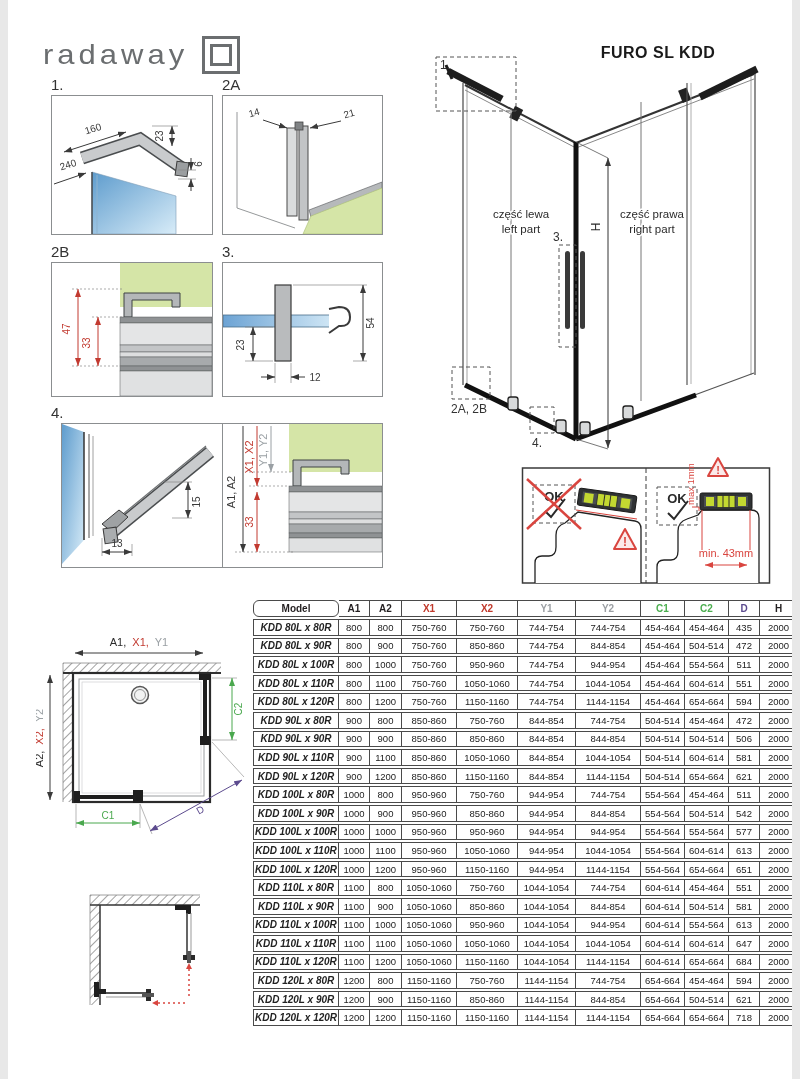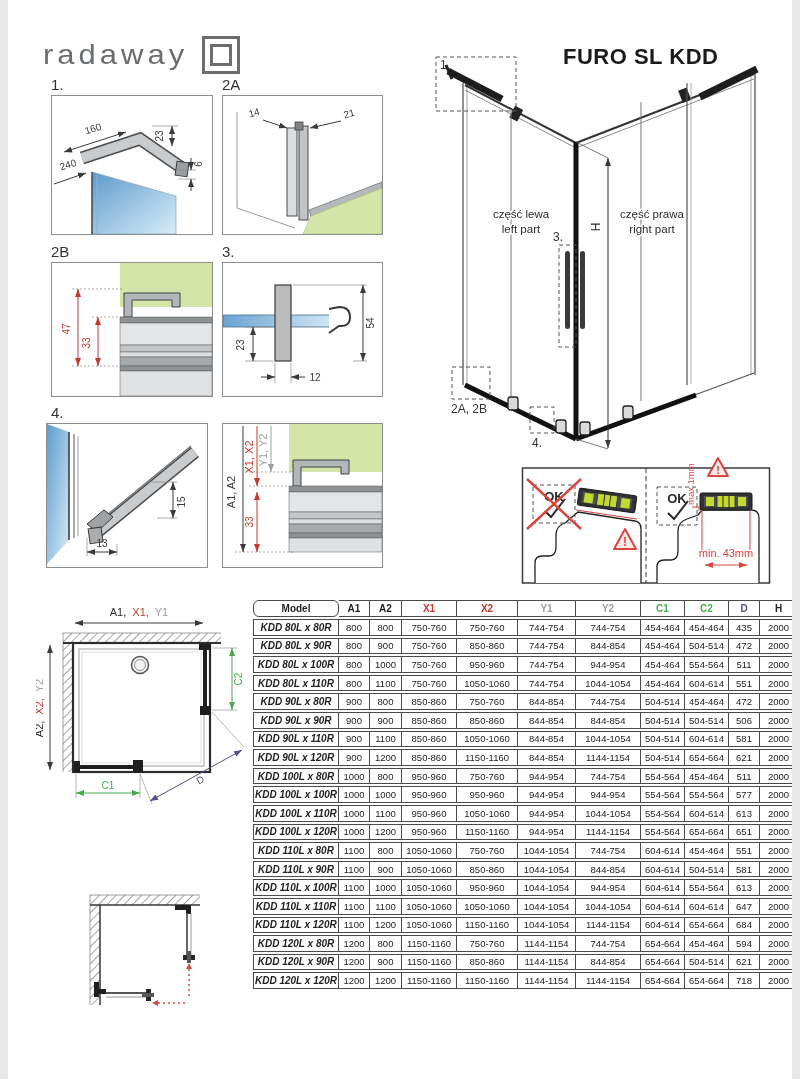--- a/index.html
+++ b/index.html
@@ -13,8 +13,8 @@
              display:flex;align-items:center;justify-content:center;}
   .logo-inner{display:block;width:16px;height:16px;border:3px solid #6b6e70;}
   
-  .title{position:absolute;left:555px;top:44px;width:190px;text-align:left;
-         font-size:22px;font-weight:bold;color:#1a1a1a;letter-spacing:.5px;}
+  .title{position:absolute;left:555px;top:44px;width:190px;text-align:center;
+         font-size:16px;font-weight:bold;color:#1a1a1a;letter-spacing:.5px;}
   
   .panel{position:absolute;border:1px solid #8b8e90;background:#fff;}
   .plabel{position:absolute;font-size:15px;color:#333;}

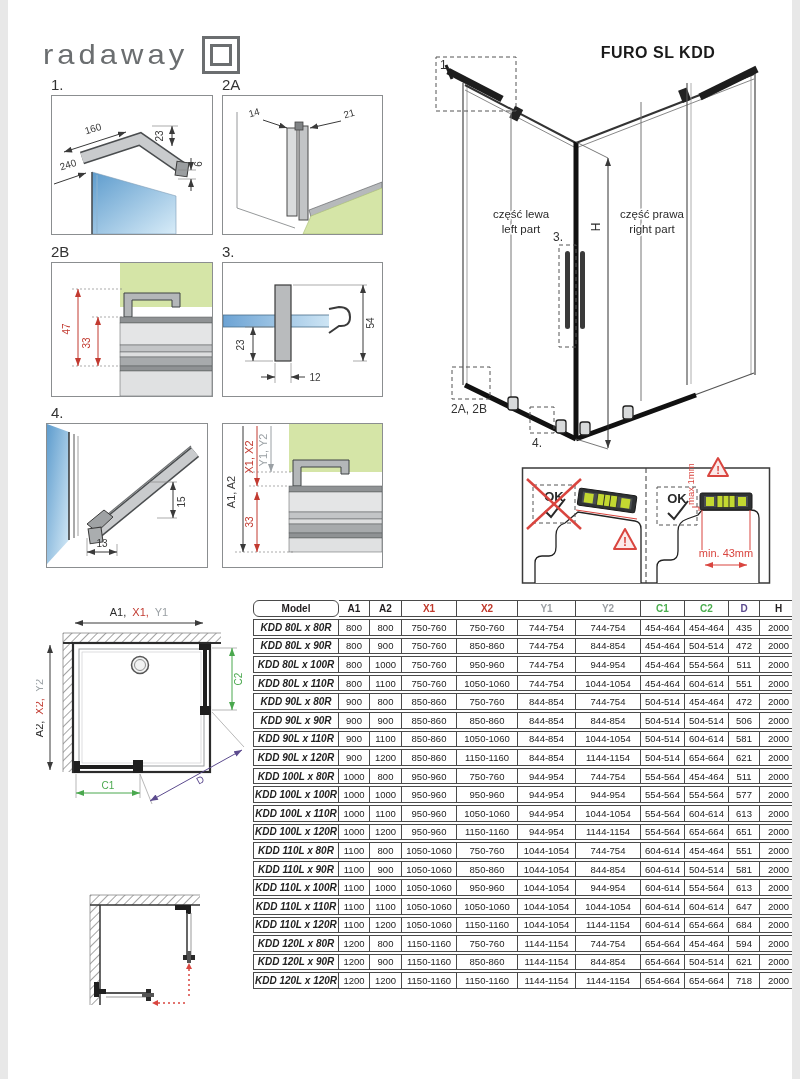--- a/index.html
+++ b/index.html
@@ -187,7 +187,7 @@
     </svg>
   </div>
 
-  <div class="panel" style="left:38px;top:423px;width:160px;height:143px">
+  <div class="panel" style="left:53px;top:423px;width:160px;height:143px">
     <svg viewBox="0 0 160 143" width="160" height="143">
       <polygon points="0,0 22,8 22,116 0,140" fill="url(#gblue)"></polygon>
       <line x1="22" y1="8" x2="22" y2="116" stroke="#333" stroke-width="1.5"></line>

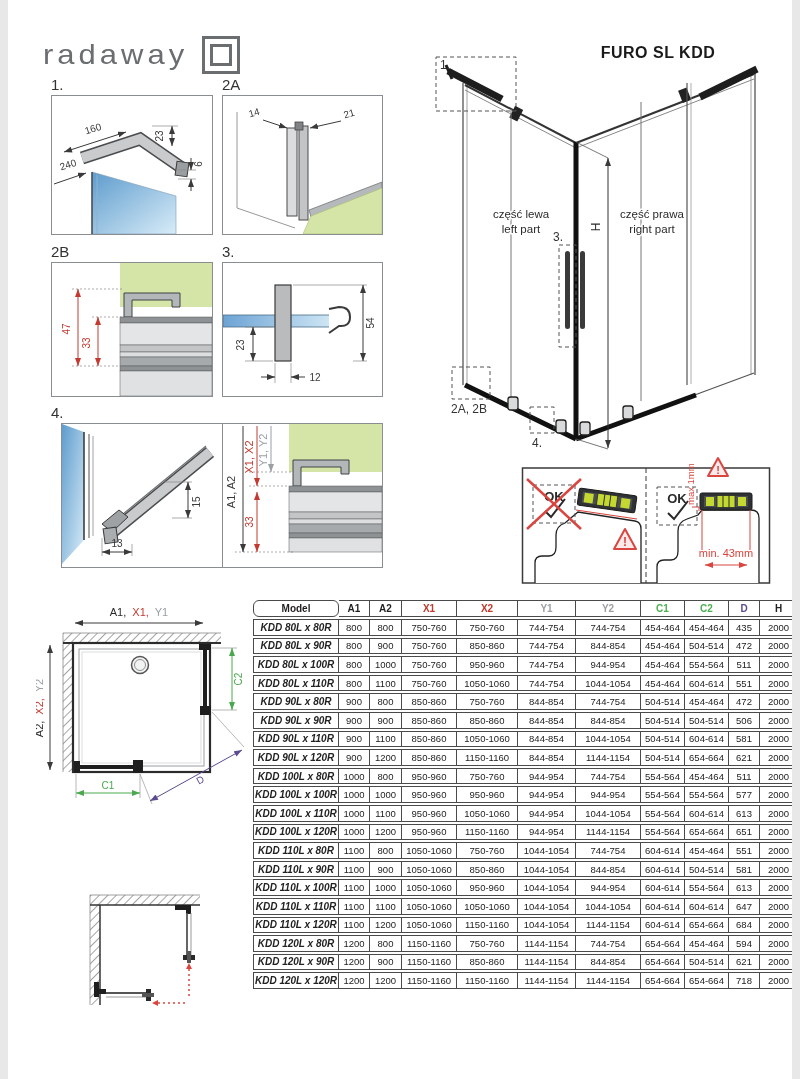--- a/index.html
+++ b/index.html
@@ -334,7 +334,7 @@
     </svg>
   </div>
 
-  <div class="abs" style="left:28px;top:592px">
+  <div class="abs" style="left:28px;top:622px">
     <svg viewBox="0 0 215 235" width="215" height="235">
       <rect x="27" y="41" width="158" height="10" fill="url(#hatch)"></rect>
       <rect x="27" y="51" width="10" height="129" fill="url(#hatch)"></rect>

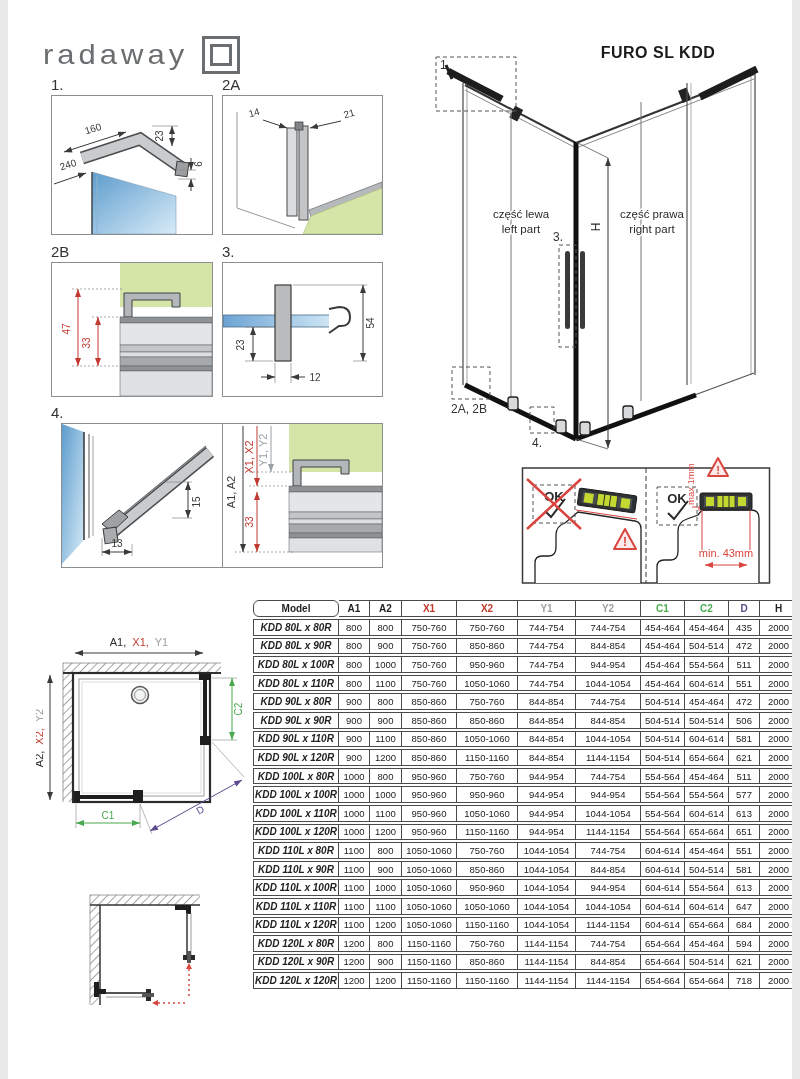--- a/index.html
+++ b/index.html
@@ -490,6 +490,19 @@
           <td>2000</td>
         </tr>
         <tr>
+          <td class="model">KDD 80L x 120R</td>
+          <td>800</td>
+          <td>1200</td>
+          <td>750-760</td>
+          <td>1150-1160</td>
+          <td>744-754</td>
+          <td>1144-1154</td>
+          <td>454-464</td>
+          <td>654-664</td>
+          <td>594</td>
+          <td>2000</td>
+        </tr>
+        <tr>
           <td class="model">KDD 90L x 80R</td>
           <td>900</td>
           <td>800</td>

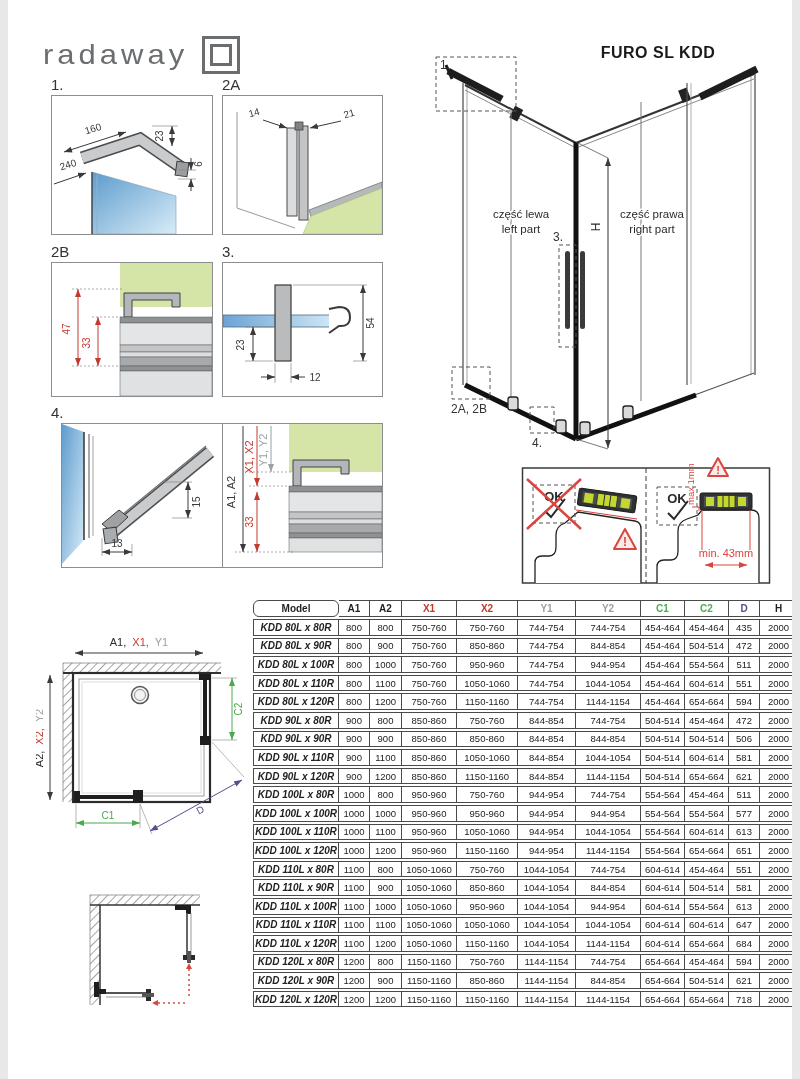--- a/index.html
+++ b/index.html
@@ -568,6 +568,19 @@
           <td>2000</td>
         </tr>
         <tr>
+          <td class="model">KDD 100L x 90R</td>
+          <td>1000</td>
+          <td>900</td>
+          <td>950-960</td>
+          <td>850-860</td>
+          <td>944-954</td>
+          <td>844-854</td>
+          <td>554-564</td>
+          <td>504-514</td>
+          <td>542</td>
+          <td>2000</td>
+        </tr>
+        <tr>
           <td class="model">KDD 100L x 100R</td>
           <td>1000</td>
           <td>1000</td>

